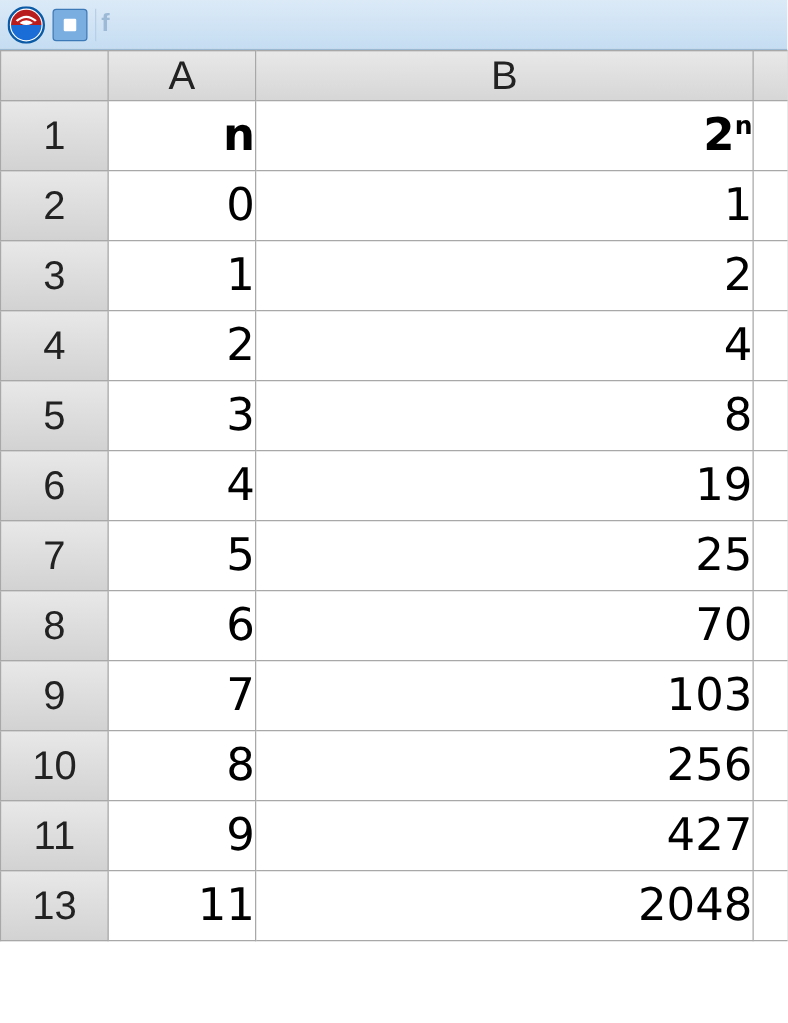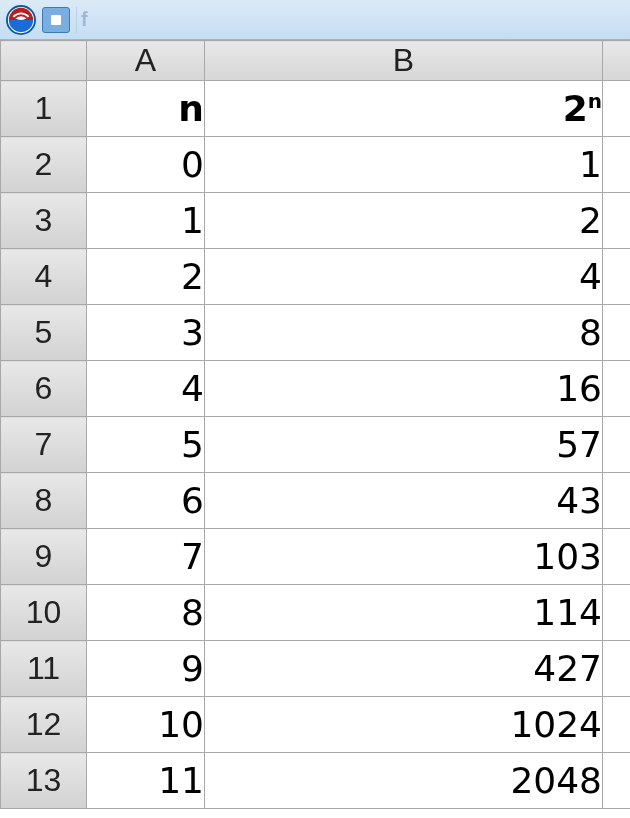--- a/index.html
+++ b/index.html
@@ -181,7 +181,7 @@
       <tr>
         <th class="row-hdr">6</th>
         <td class="cell"><span class="cell-text">4</span></td>
-        <td class="cell"><span class="cell-text">16</span></td>
+        <td class="cell"><span class="cell-text">19</span></td>
         <td class="stub"></td>
       </tr>
       <tr>

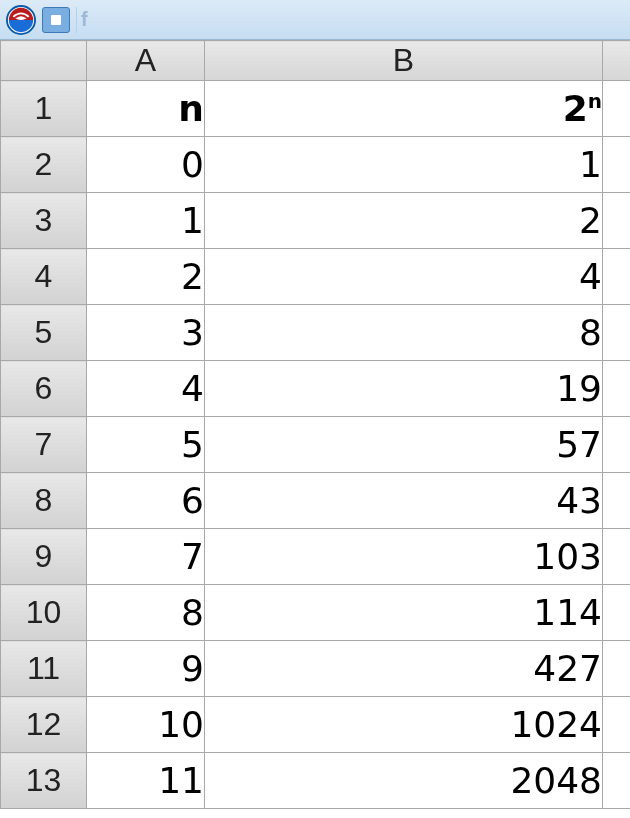--- a/index.html
+++ b/index.html
@@ -187,7 +187,7 @@
       <tr>
         <th class="row-hdr">7</th>
         <td class="cell"><span class="cell-text">5</span></td>
-        <td class="cell"><span class="cell-text">57</span></td>
+        <td class="cell"><span class="cell-text">25</span></td>
         <td class="stub"></td>
       </tr>
       <tr>

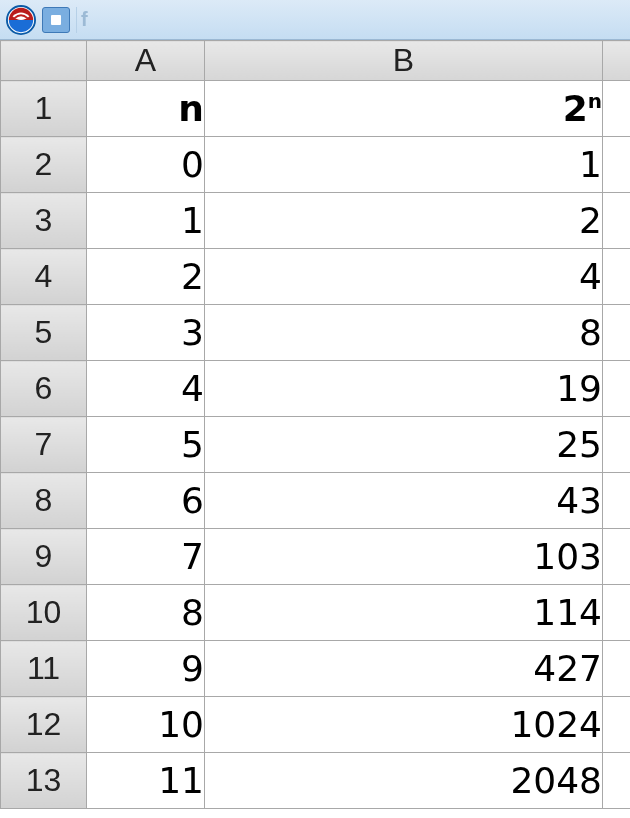--- a/index.html
+++ b/index.html
@@ -193,7 +193,7 @@
       <tr>
         <th class="row-hdr">8</th>
         <td class="cell"><span class="cell-text">6</span></td>
-        <td class="cell"><span class="cell-text">43</span></td>
+        <td class="cell"><span class="cell-text">70</span></td>
         <td class="stub"></td>
       </tr>
       <tr>

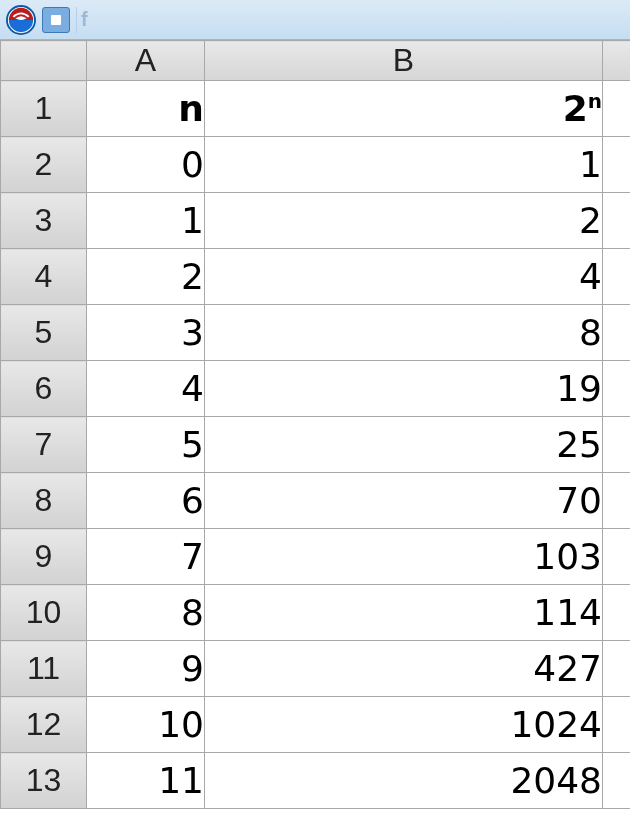--- a/index.html
+++ b/index.html
@@ -205,7 +205,7 @@
       <tr>
         <th class="row-hdr">10</th>
         <td class="cell"><span class="cell-text">8</span></td>
-        <td class="cell"><span class="cell-text">114</span></td>
+        <td class="cell"><span class="cell-text">256</span></td>
         <td class="stub"></td>
       </tr>
       <tr>

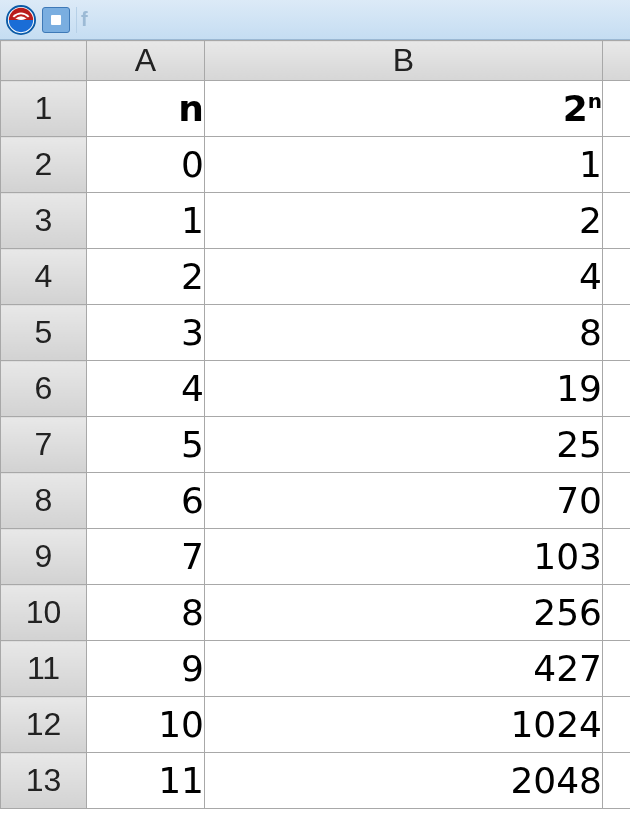--- a/index.html
+++ b/index.html
@@ -215,12 +215,6 @@
         <td class="stub"></td>
       </tr>
       <tr>
-        <th class="row-hdr">12</th>
-        <td class="cell"><span class="cell-text">10</span></td>
-        <td class="cell"><span class="cell-text">1024</span></td>
-        <td class="stub"></td>
-      </tr>
-      <tr>
         <th class="row-hdr">13</th>
         <td class="cell"><span class="cell-text">11</span></td>
         <td class="cell"><span class="cell-text">2048</span></td>

